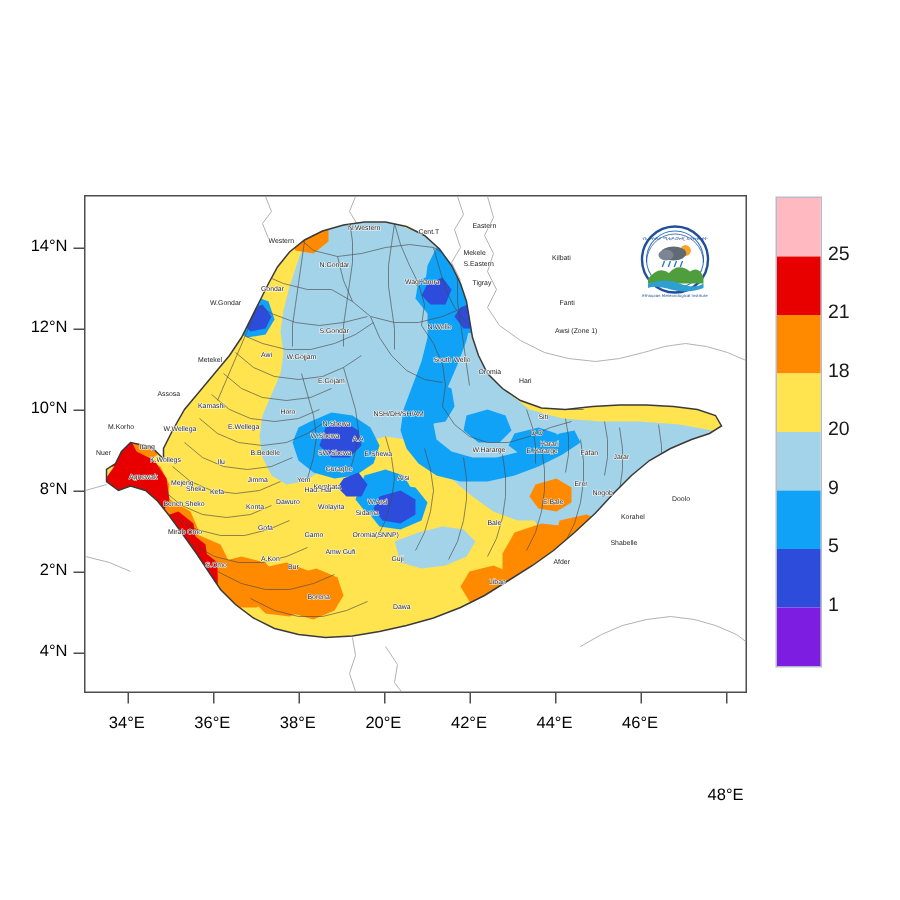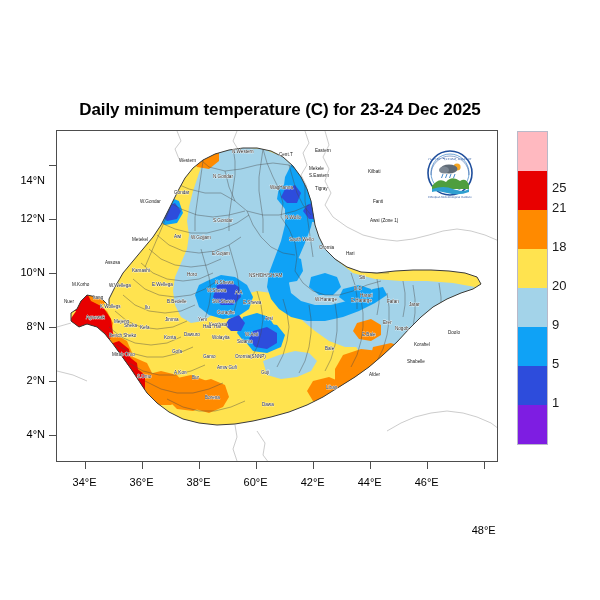--- a/index.html
+++ b/index.html
@@ -58,7 +58,6 @@
 
 <div id="root">
 
-  <div class="title">Daily minimum temperature (C) for 23-24 Dec 2025</div>
 
   <div class="plot-frame">
     <svg class="map-svg" viewBox="0 0 442 332">

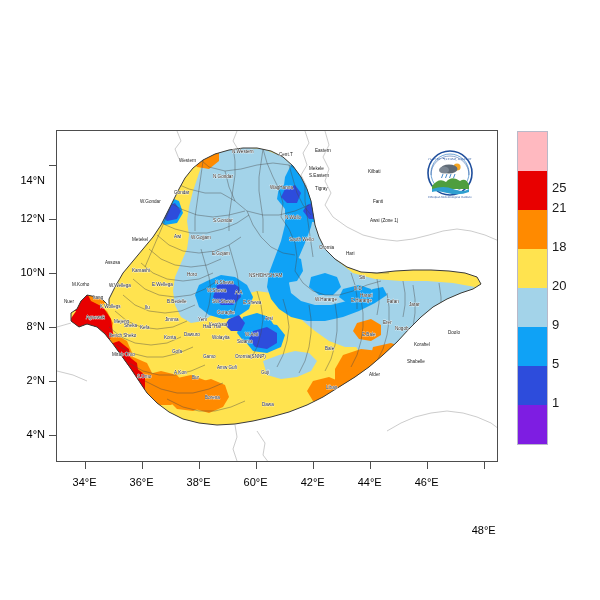--- a/index.html
+++ b/index.html
@@ -338,7 +338,7 @@
 
   <div id="yaxis">
       <div class="ytick-mark" style="top: 165.089px;"></div>
-      <div class="ytick-label" style="top: 158.089px; left: 1px; margin-top: 16px;">14°N</div>
+      <div class="ytick-label" style="top: 158.089px; left: 1px;">14°N</div>
       <div class="ytick-mark" style="top: 219.073px;"></div>
       <div class="ytick-label" style="top: 212.073px; left: 1px;">12°N</div>
       <div class="ytick-mark" style="top: 273.057px;"></div>

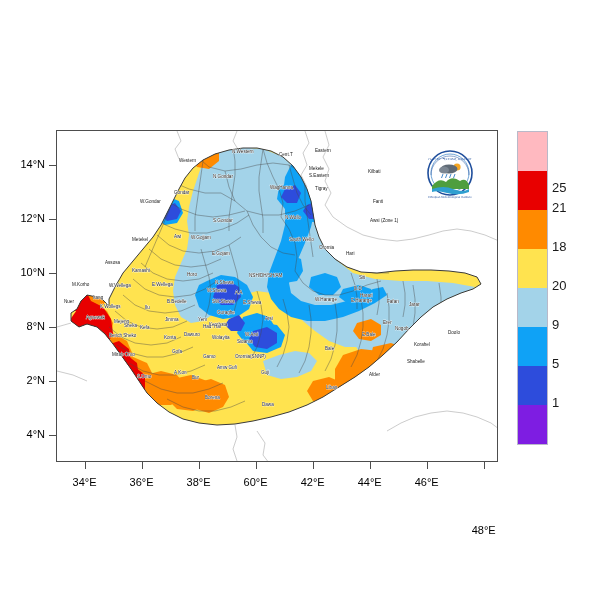--- a/index.html
+++ b/index.html
@@ -381,7 +381,7 @@
       <div class="cbar-band" title="below 1" style="height: 39px; background: rgb(126, 29, 226);"></div>
     </div>
   <div id="cbar-ticks">
-      <div class="cbar-tick-label" style="top: 161px; margin-top: 19px;">25</div>
+      <div class="cbar-tick-label" style="top: 161px;">25</div>
       <div class="cbar-tick-label" style="top: 200px;">21</div>
       <div class="cbar-tick-label" style="top: 239px;">18</div>
       <div class="cbar-tick-label" style="top: 278px;">20</div>

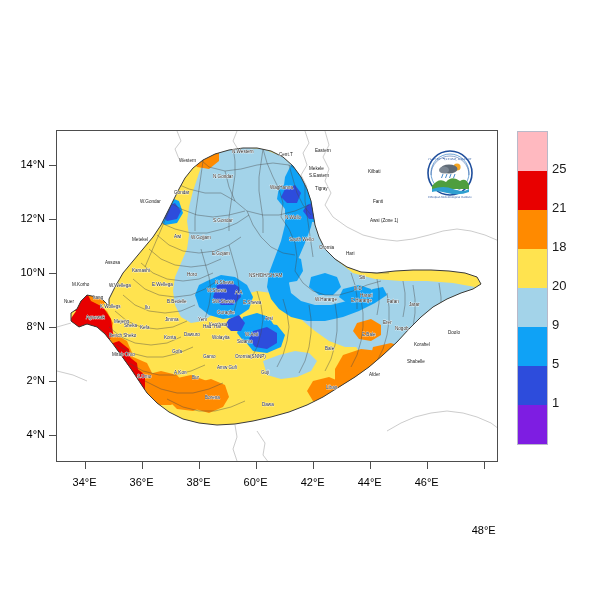--- a/index.html
+++ b/index.html
@@ -359,7 +359,7 @@
       <div class="xtick-mark" style="left: 198.581px;"></div>
       <div class="xtick-label" style="left: 175.581px; top: 476px;">38°E</div>
       <div class="xtick-mark" style="left: 255.613px;"></div>
-      <div class="xtick-label" style="left: 232.613px; top: 476px;">60°E</div>
+      <div class="xtick-label" style="left: 232.613px; top: 476px;">20°E</div>
       <div class="xtick-mark" style="left: 312.645px;"></div>
       <div class="xtick-label" style="left: 289.645px; top: 476px;">42°E</div>
       <div class="xtick-mark" style="left: 369.677px;"></div>

